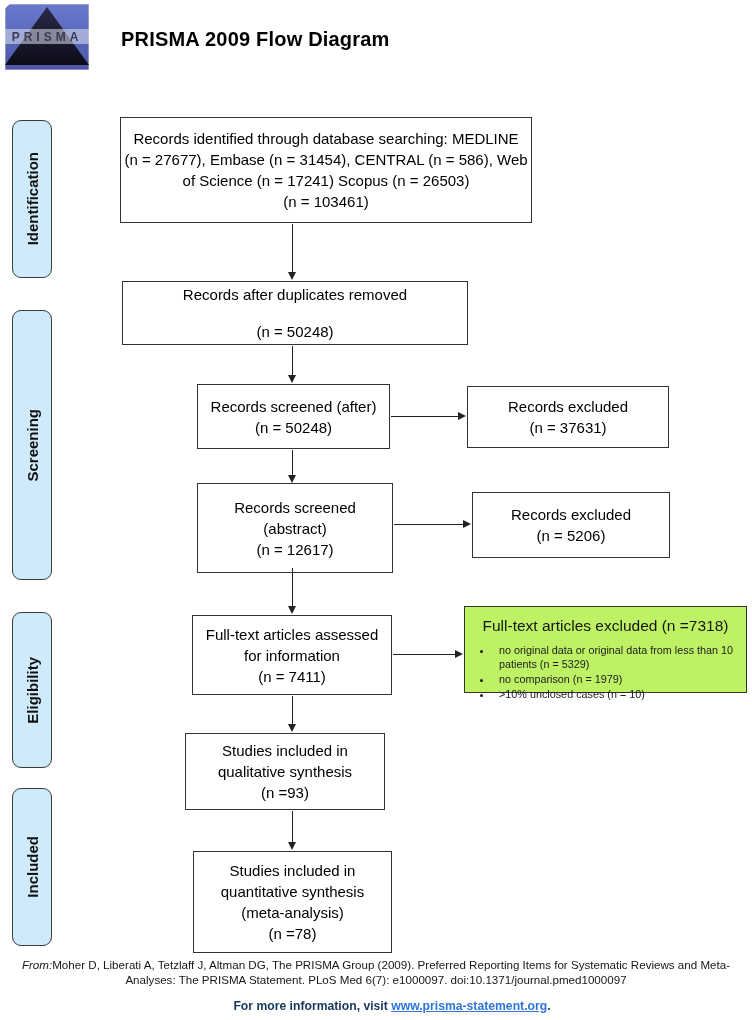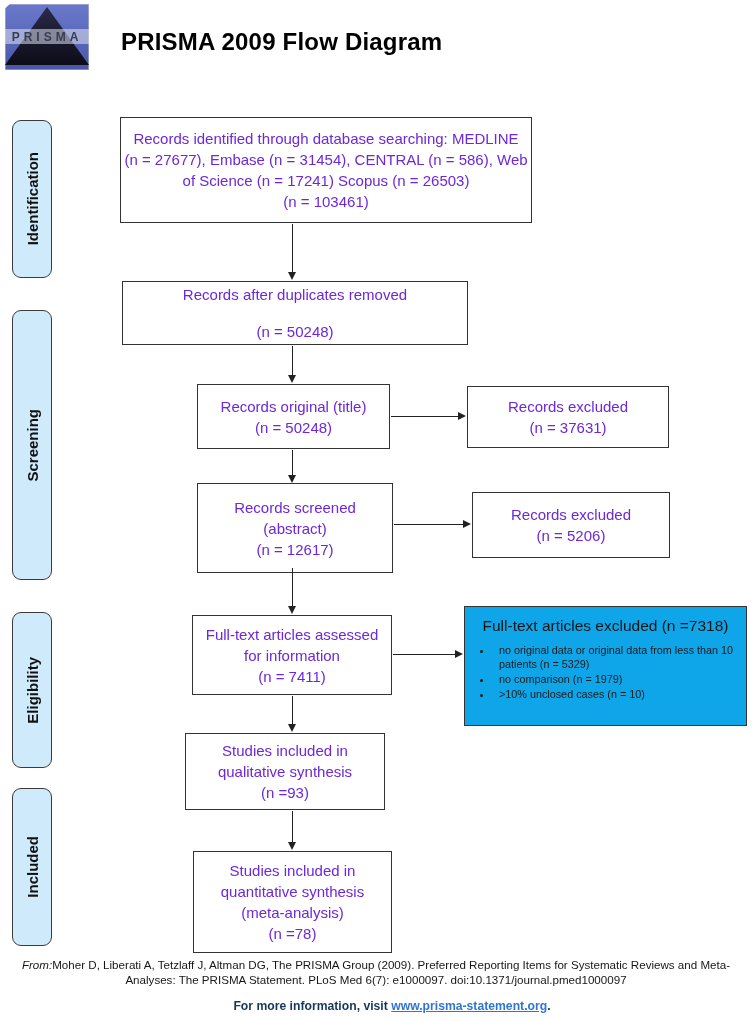--- a/index.html
+++ b/index.html
@@ -14,7 +14,7 @@
   .logo { position:absolute; left:5px; top:4px; width:84px; height:66px; }
   .page-title {
     position:absolute; left:121px; top:28px;
-    font-size:24px; font-weight:bold; color:#000; letter-spacing:0.2px;
+    font-size:20px; font-weight:bold; color:#000; letter-spacing:0.2px;
   }
 
   

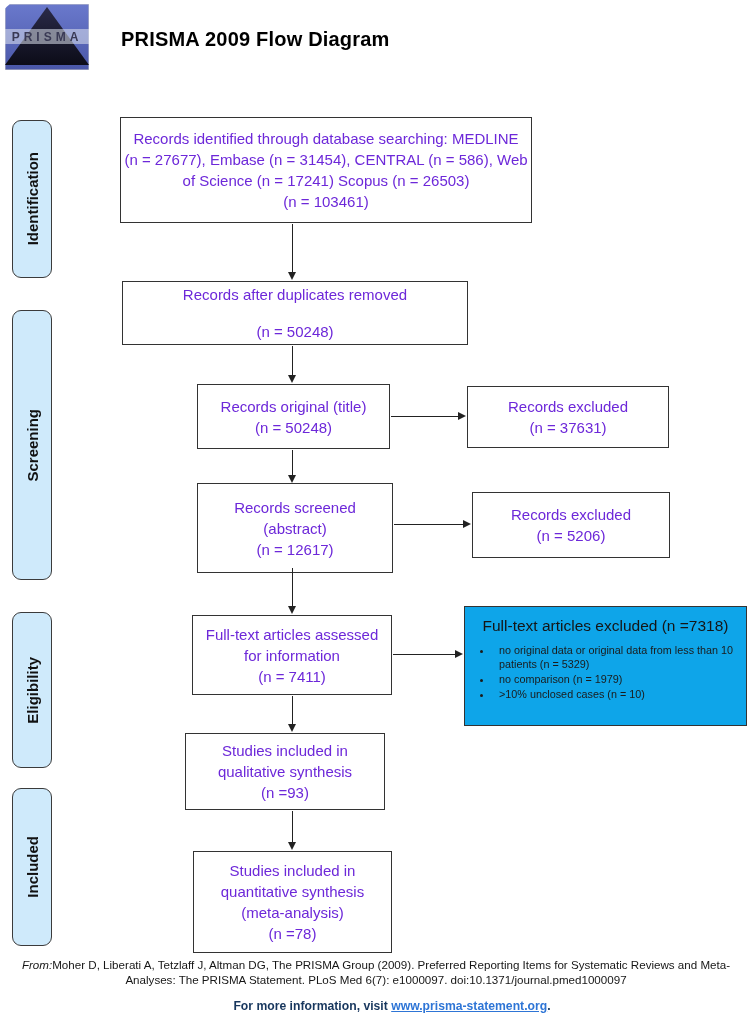--- a/index.html
+++ b/index.html
@@ -36,7 +36,7 @@
   .fbox {
     position:absolute; background:#ffffff; border:1.6px solid #333333;
     display:flex; flex-direction:column; align-items:center; justify-content:center;
-    text-align:center; font-size:15px; line-height:21px; color:#6d28d9;
+    text-align:center; font-size:15px; line-height:21px; color:#000000;
   }
   #box-identified        { left:120px; top:117px; width:412px; height:106px; }
   #box-duplicates        { left:122px; top:281px; width:346px; height:64px;gap:16px; }

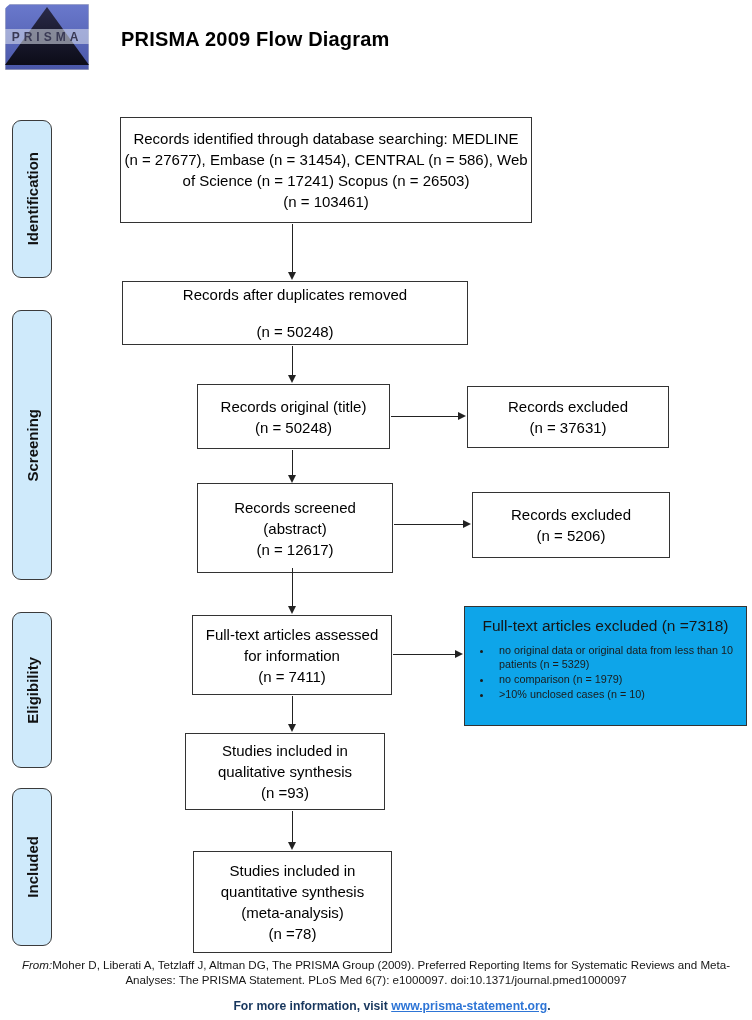--- a/index.html
+++ b/index.html
@@ -156,7 +156,7 @@
   </div>
 
   <div class="fbox" id="box-screened-title">
-    <div>Records original (title)</div>
+    <div>Records screened (after)</div>
     <div>(n = 50248)</div>
   </div>
 

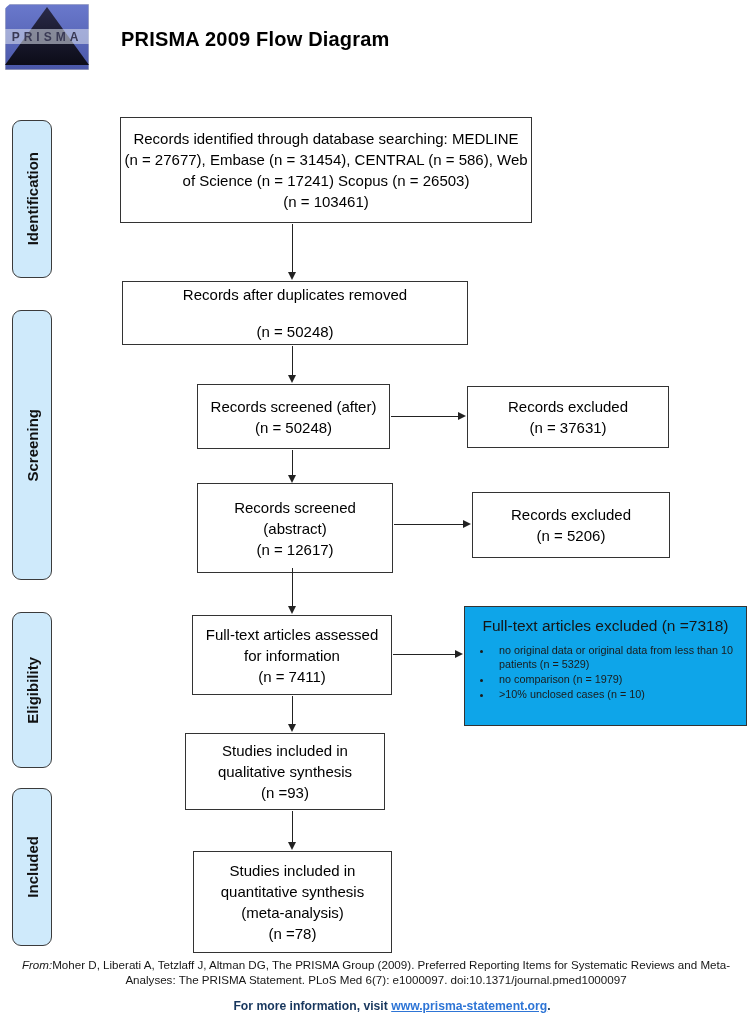--- a/index.html
+++ b/index.html
@@ -49,8 +49,8 @@
   #box-quantitative      { left:193px; top:851px; width:199px; height:102px; }
 
   #box-fulltext-excluded {
-    left:464px; top:606px; width:283px; height:120px;
-    position:absolute; background:#0ea5e9; border:1.6px solid #333;
+    left:464px; top:606px; width:283px; height:87px;
+    position:absolute; background:#bef264; border:1.6px solid #333;
   }
   #box-fulltext-excluded .fte-title {
     text-align:center; font-size:15.5px; line-height:18px;

